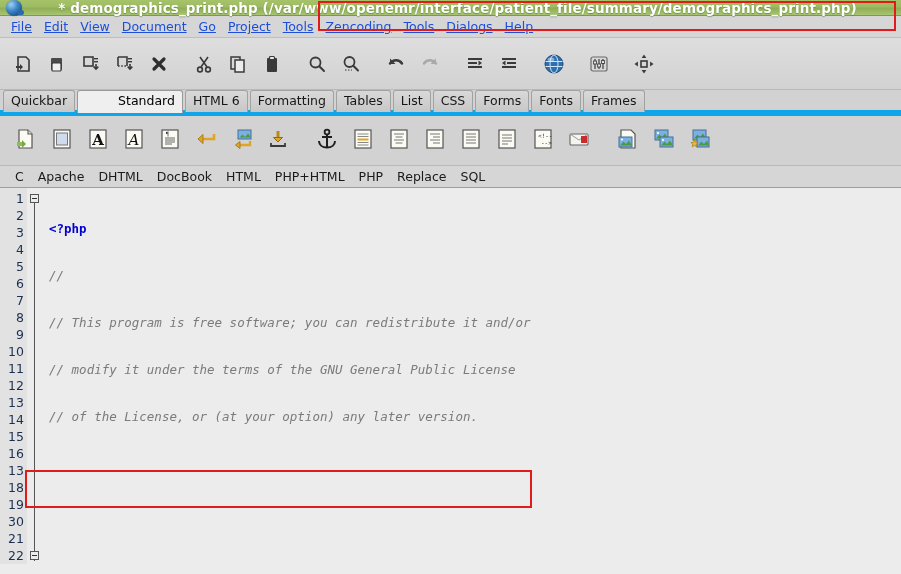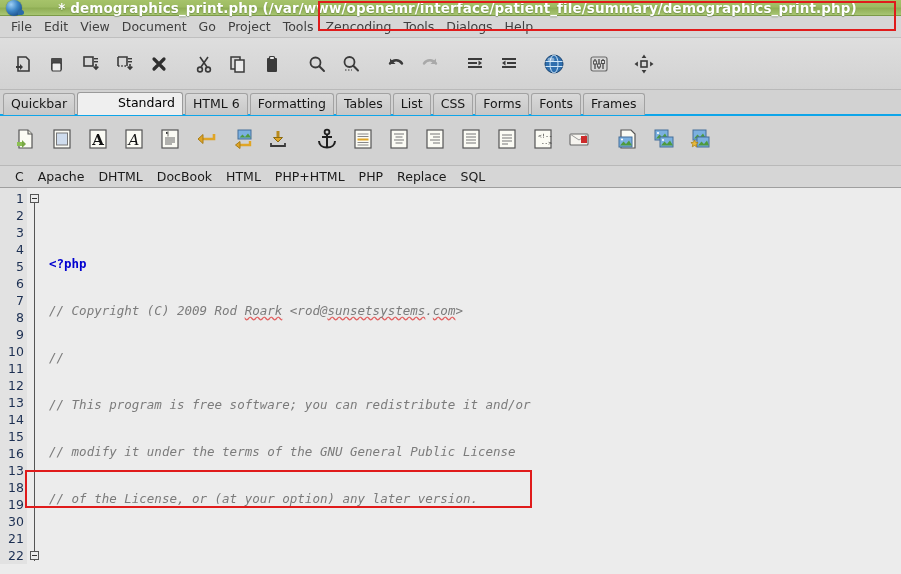--- a/index.html
+++ b/index.html
@@ -70,10 +70,11 @@
   }
   #menubar .menu-item {
     font-size: 12.5px;
-    color: #404040;
+    color: #1d4ed8;
     padding: 1px 6px;
     white-space: nowrap;
     cursor: default;
+    text-decoration: underline;
   }
 
   

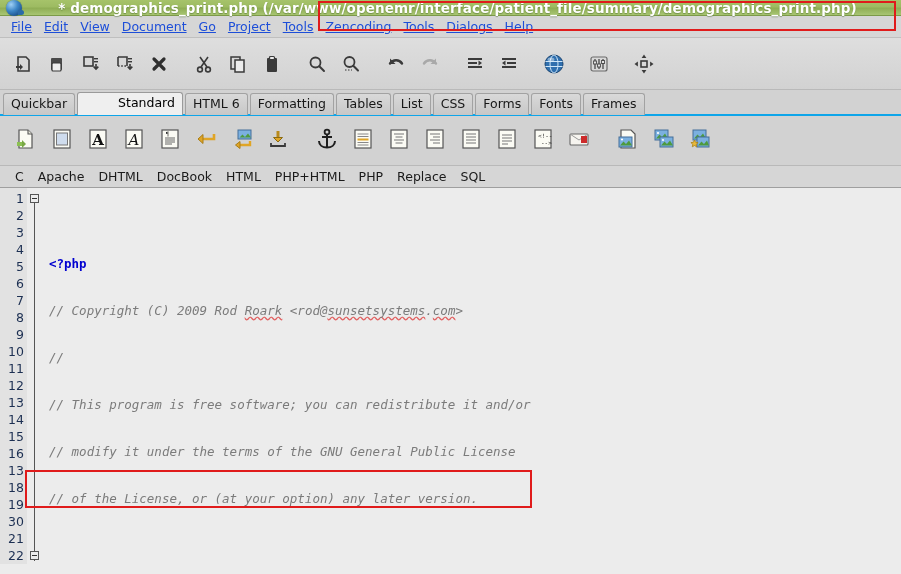--- a/index.html
+++ b/index.html
@@ -106,10 +106,10 @@
     height: 26px;
     background: #d2d2d2;
     display: flex;
-    align-items: flex-end;
+    align-items: center;
     padding-left: 3px;
     box-sizing: border-box;
-    border-bottom: 2px solid #0ea5e9;
+    border-bottom: 6px solid #0ea5e9;
   }
   #tabbar .tab {
     font-size: 12.5px;

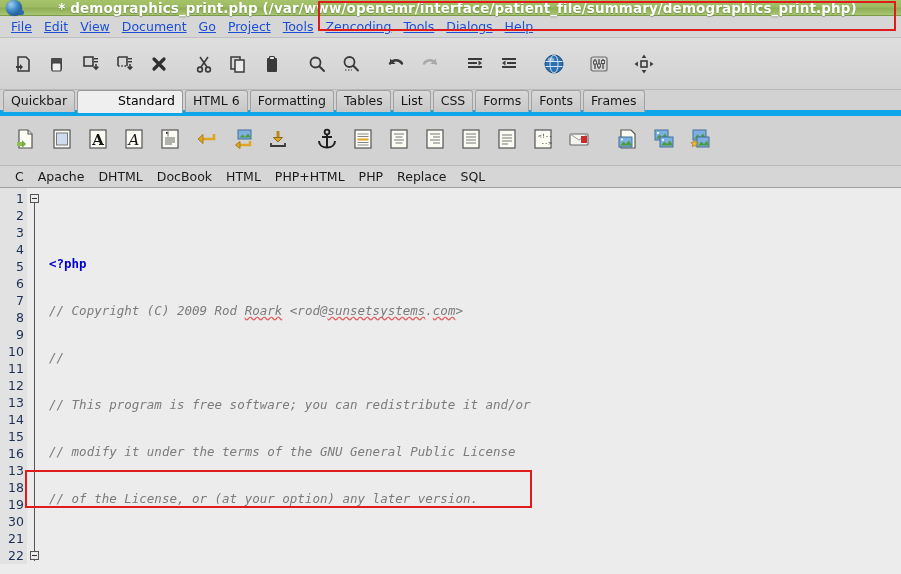--- a/index.html
+++ b/index.html
@@ -240,7 +240,6 @@
     padding-left: 6px;
     box-sizing: border-box;
     white-space: pre;
-    margin-top: 35px;
   }
   #codelines .cl {
     height: 17px;

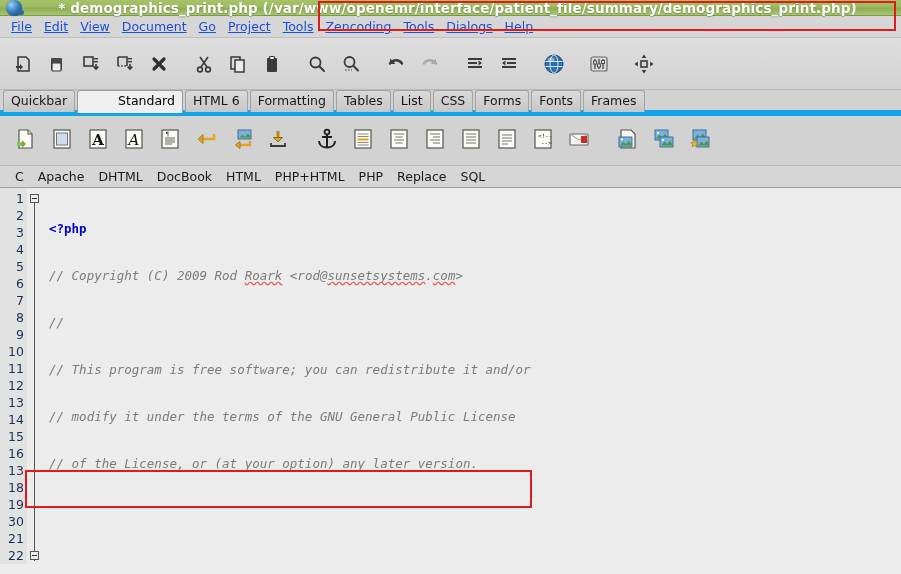--- a/index.html
+++ b/index.html
@@ -757,7 +757,6 @@
 
   <div id="codelines">
     <div class="cl"><span class="t-php">&lt;?php</span></div>
-    <div class="cl"><span class="t-comment">// Copyright (C) 2009 Rod <span class="sp">Roark</span> &lt;rod@<span class="sp">sunsetsystems</span>.<span class="sp">com</span>&gt;</span></div>
     <div class="cl"><span class="t-comment">//</span></div>
     <div class="cl"><span class="t-comment">// This program is free software; you can redistribute it and/or</span></div>
     <div class="cl"><span class="t-comment">// modify it under the terms of the GNU General Public License</span></div>

